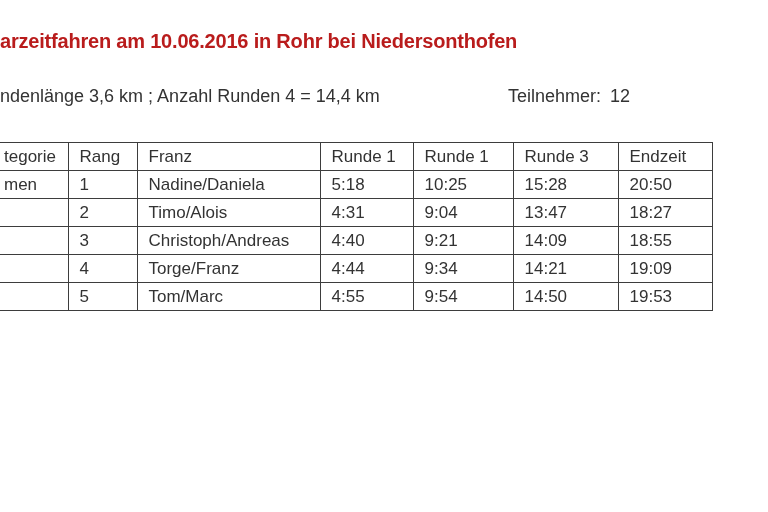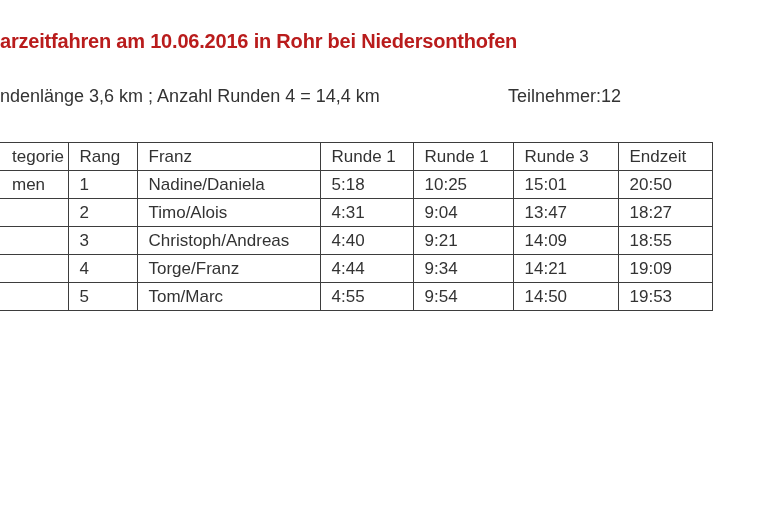--- a/index.html
+++ b/index.html
@@ -32,7 +32,7 @@
     position: absolute;
     left: 508px; top: 0;
   }
-  .participants .count { }
+  .participants .count { margin-left: 9px; }
   table.results {
     position: absolute;
     left: 0; top: 142px;

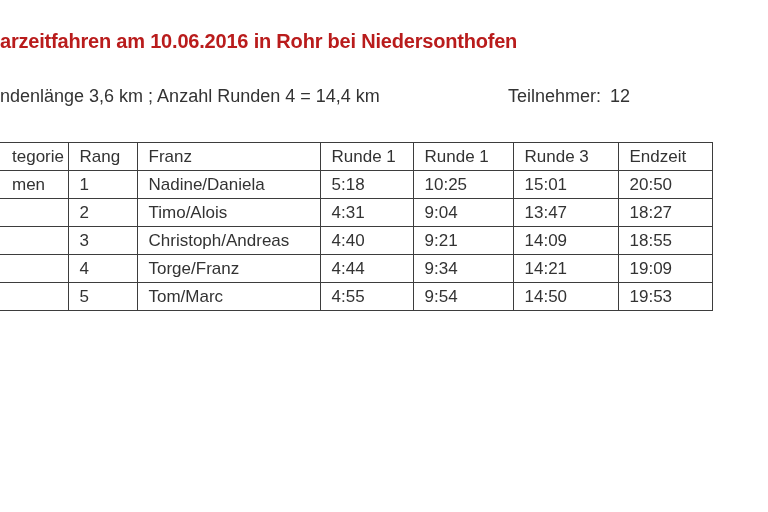--- a/index.html
+++ b/index.html
@@ -55,7 +55,7 @@
   
   table.results th:first-child, table.results td:first-child {
     border-left: none;
-    padding-left: 12px;
+    padding-left: 4px;
   }
 </style>
 </head>

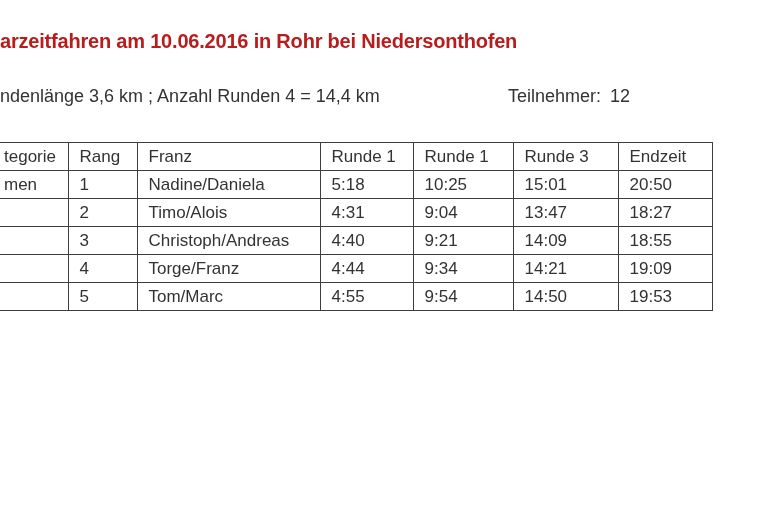--- a/index.html
+++ b/index.html
@@ -98,7 +98,7 @@
       <td>Nadine/Daniela</td>
       <td>5:18</td>
       <td>10:25</td>
-      <td>15:01</td>
+      <td>15:28</td>
       <td>20:50</td>
     </tr>
     <tr>

